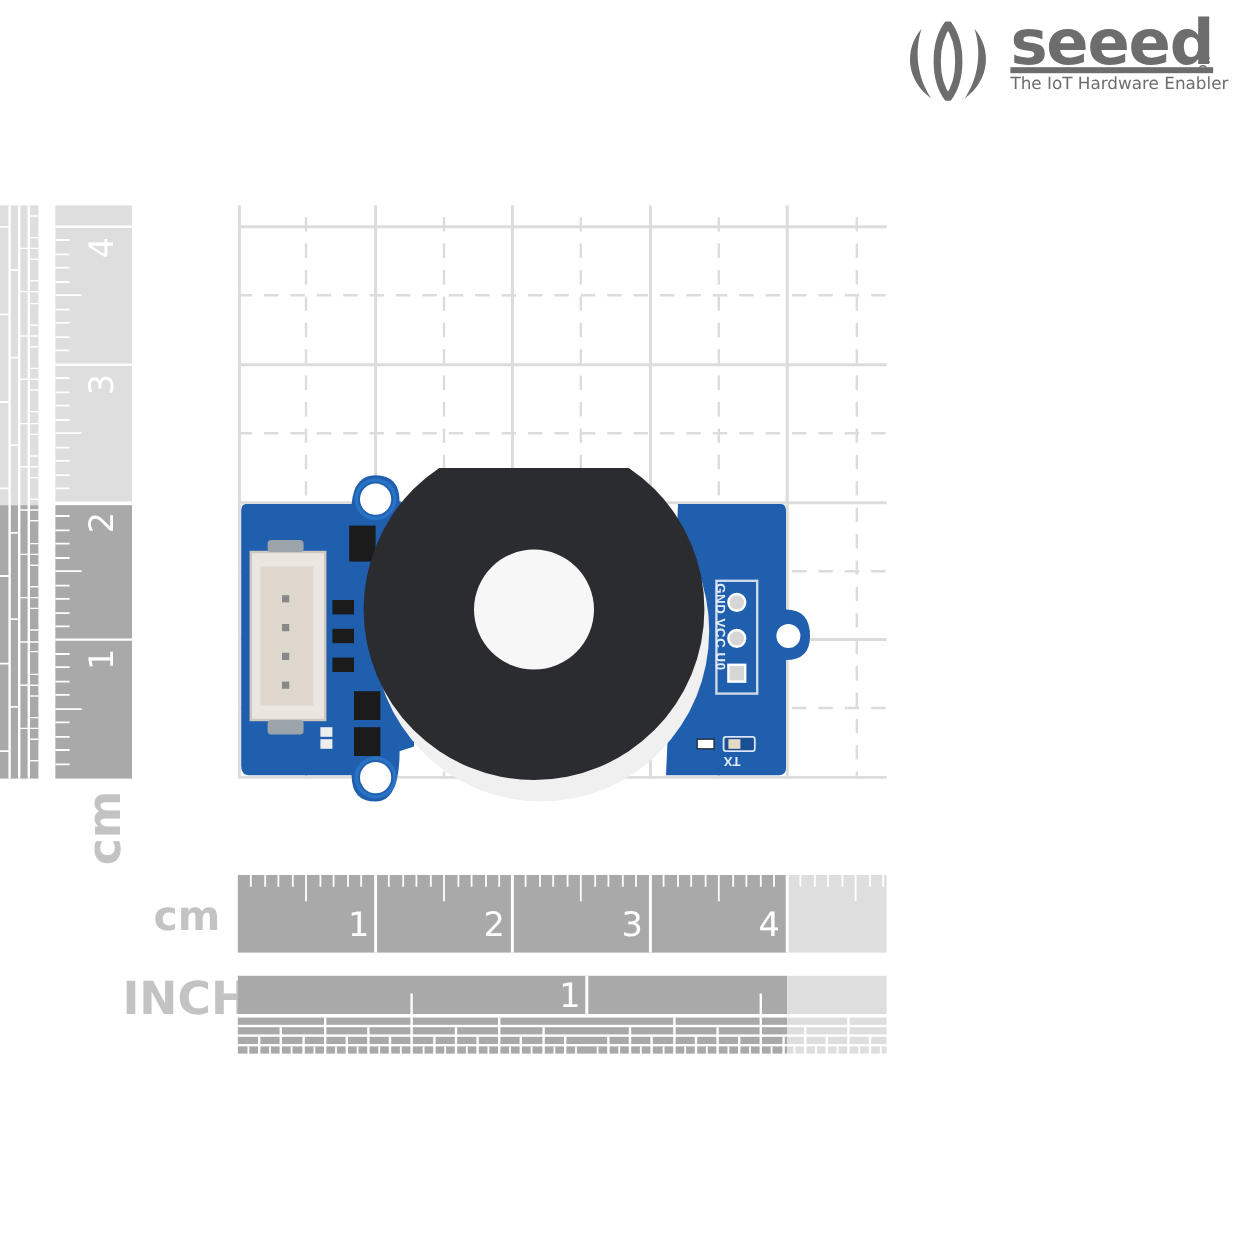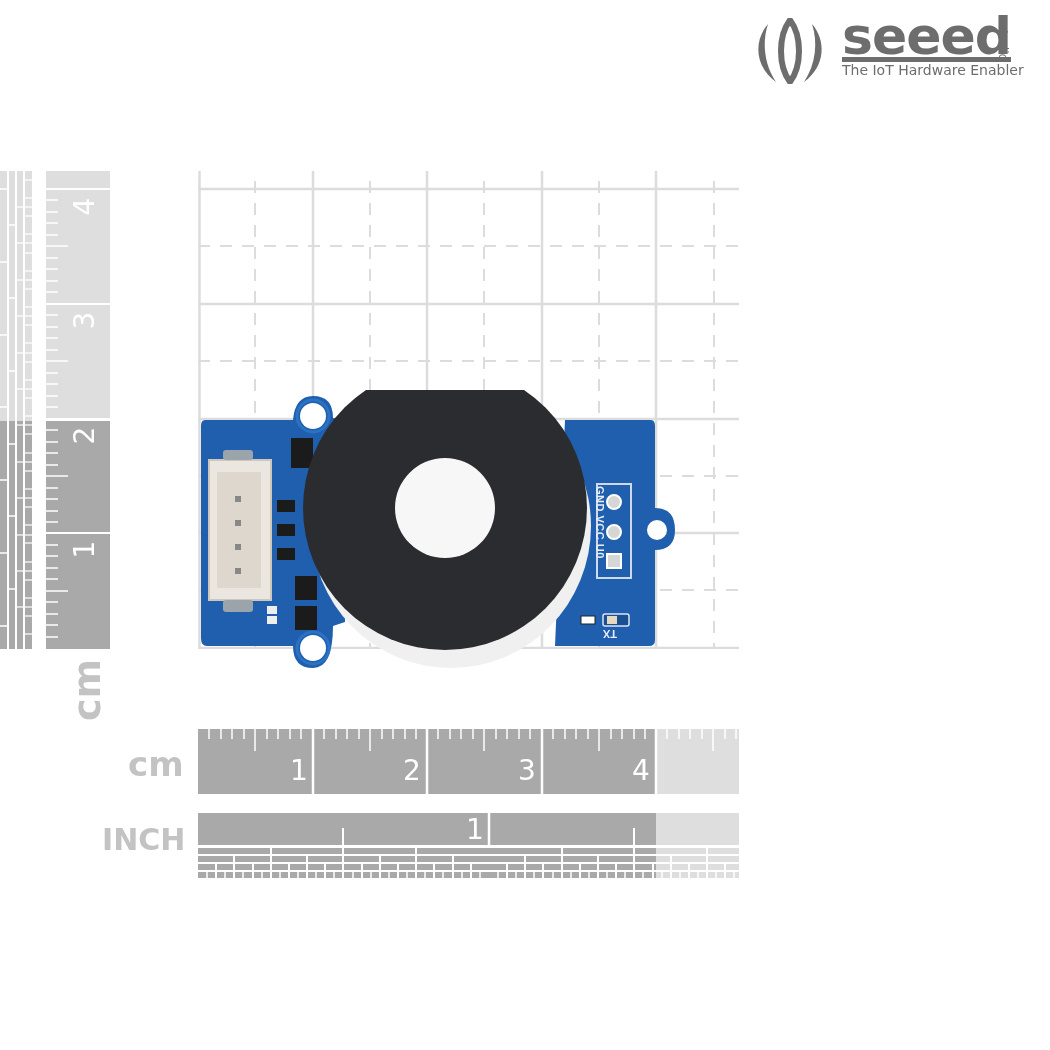--- a/index.html
+++ b/index.html
@@ -301,7 +301,7 @@
 <div class="abs num" style="left:518px;top:754px;">3</div>
 <div class="abs num" style="left:632px;top:754px;">4</div>
 
-<div class="abs vlabel" style="left:102px;top:810px;font-size:30px;margin-top:12px;">INCH</div>
+<div class="abs vlabel" style="left:102px;top:810px;font-size:38px;">INCH</div>
 <svg class="abs" style="left:198px;top:813px;" width="541" height="66" viewBox="0 0 541 66">
   <rect x="0" y="0" width="458" height="32" fill="#a8a9a8"></rect>
   <rect x="458" y="0" width="83" height="32" fill="#dedede"></rect>

